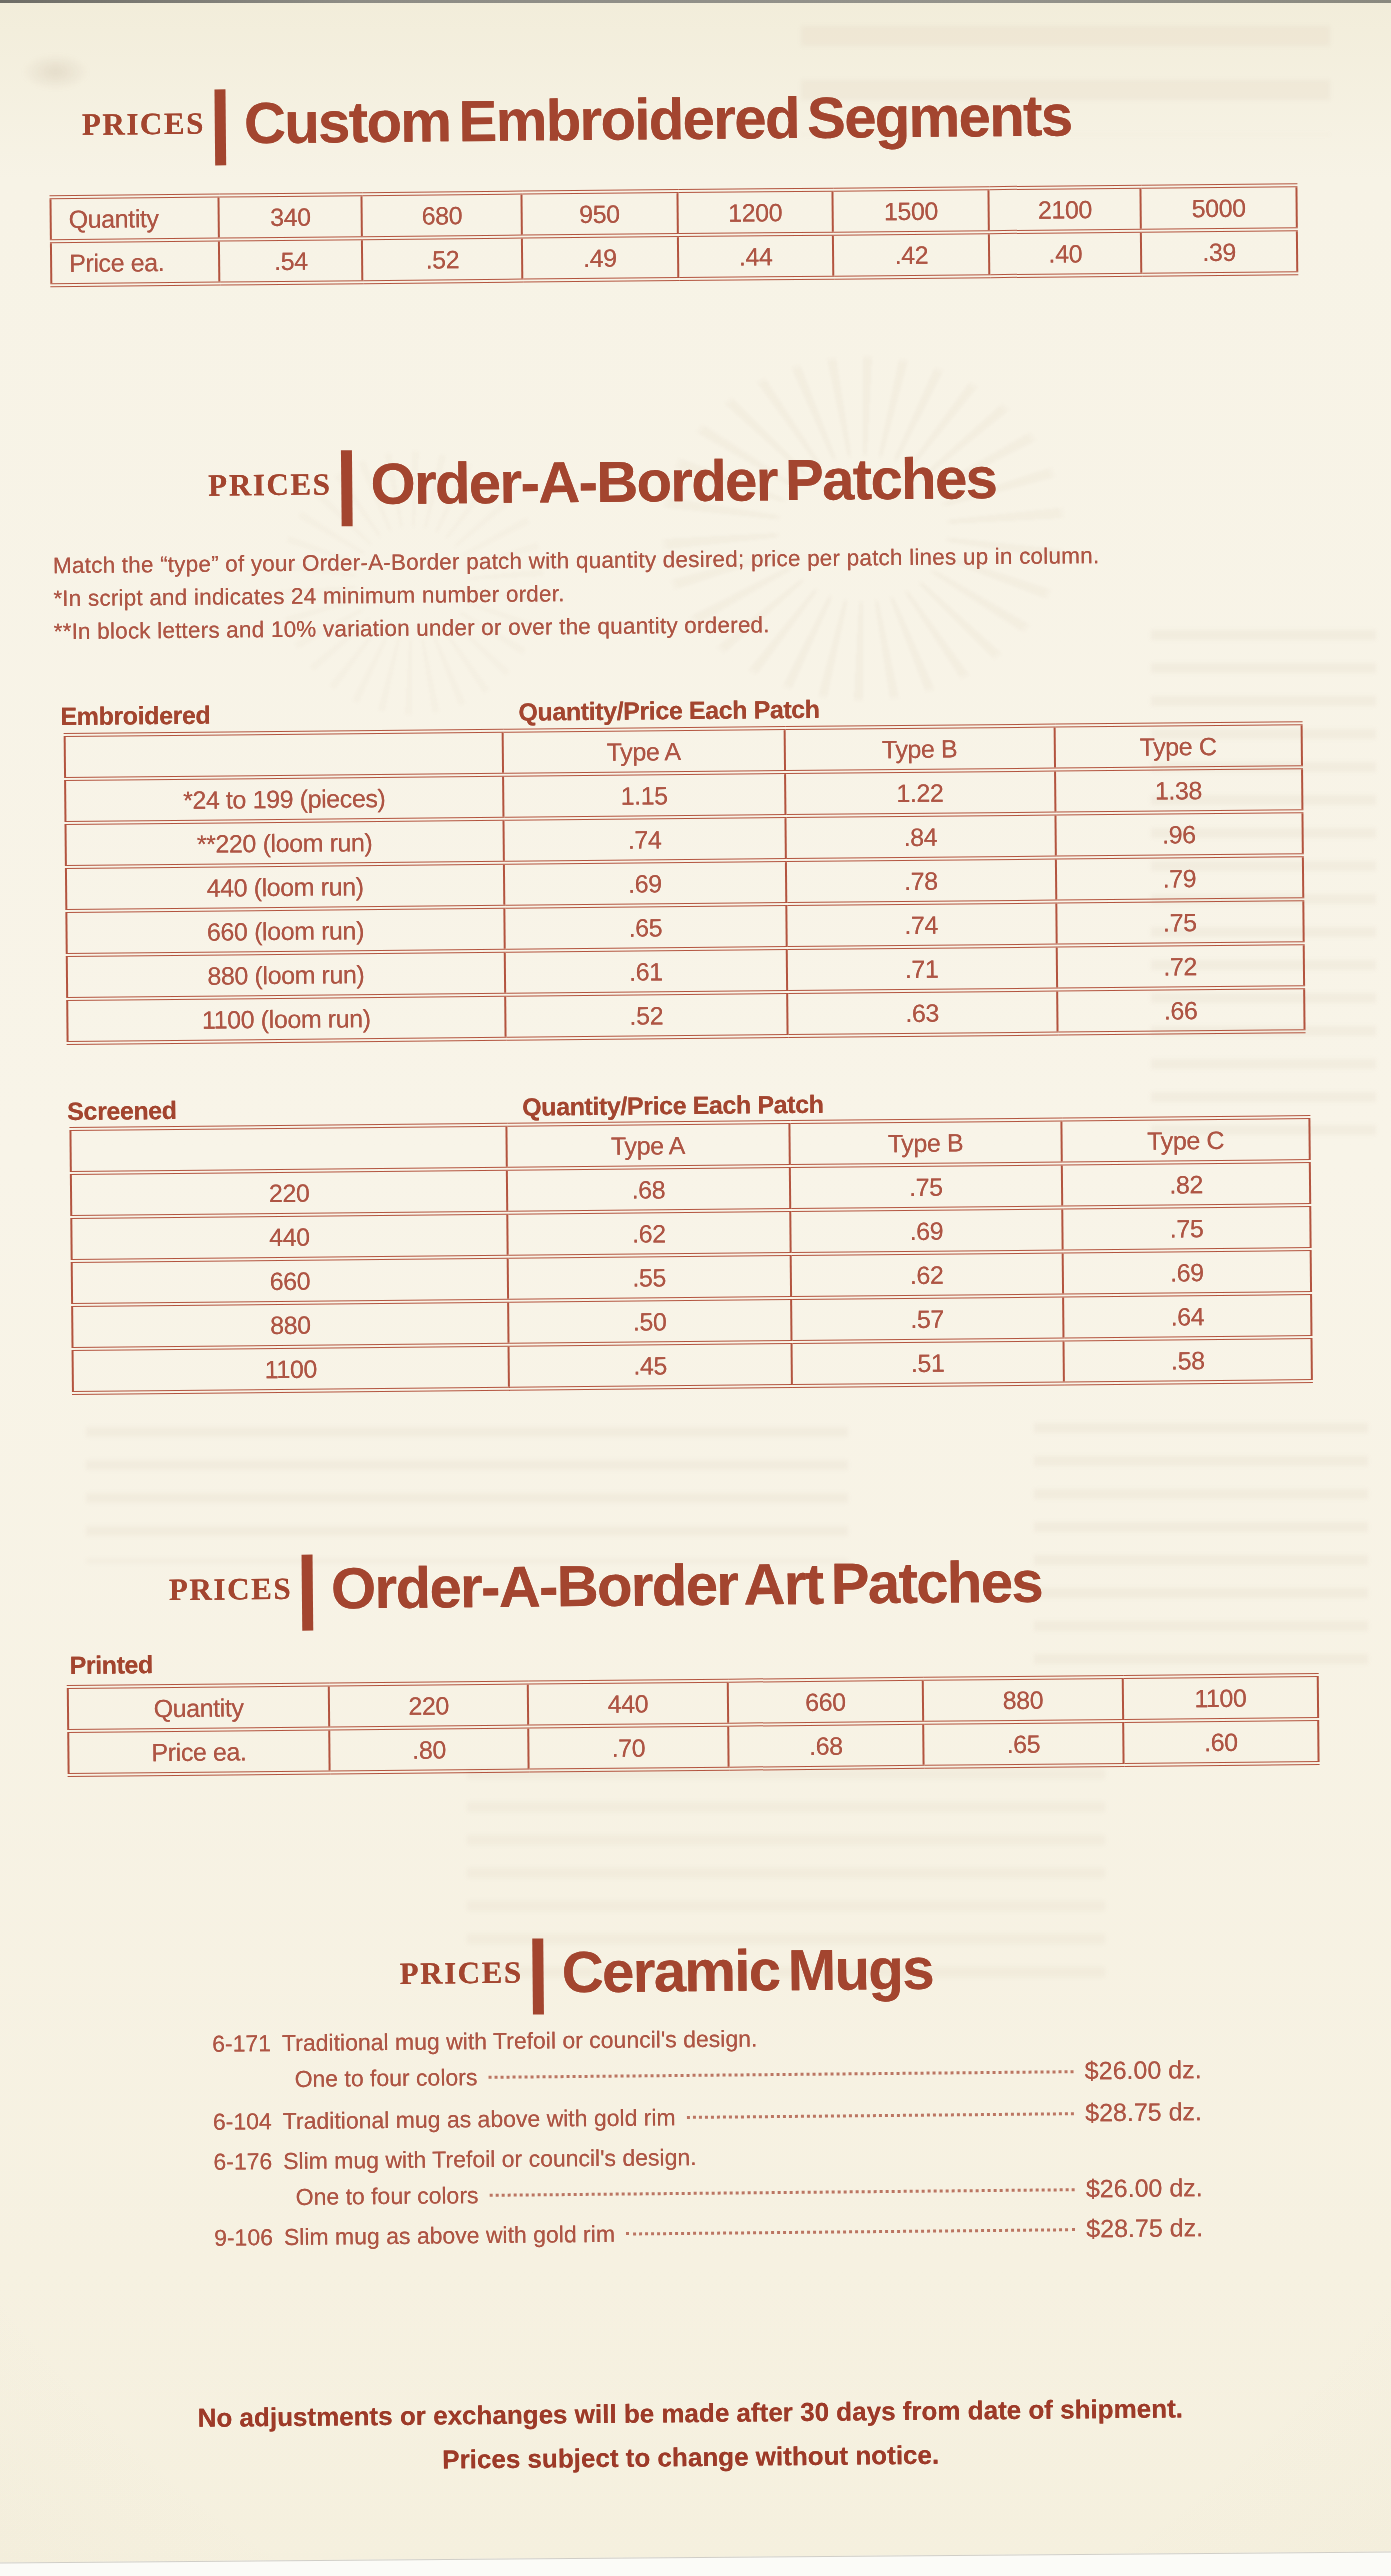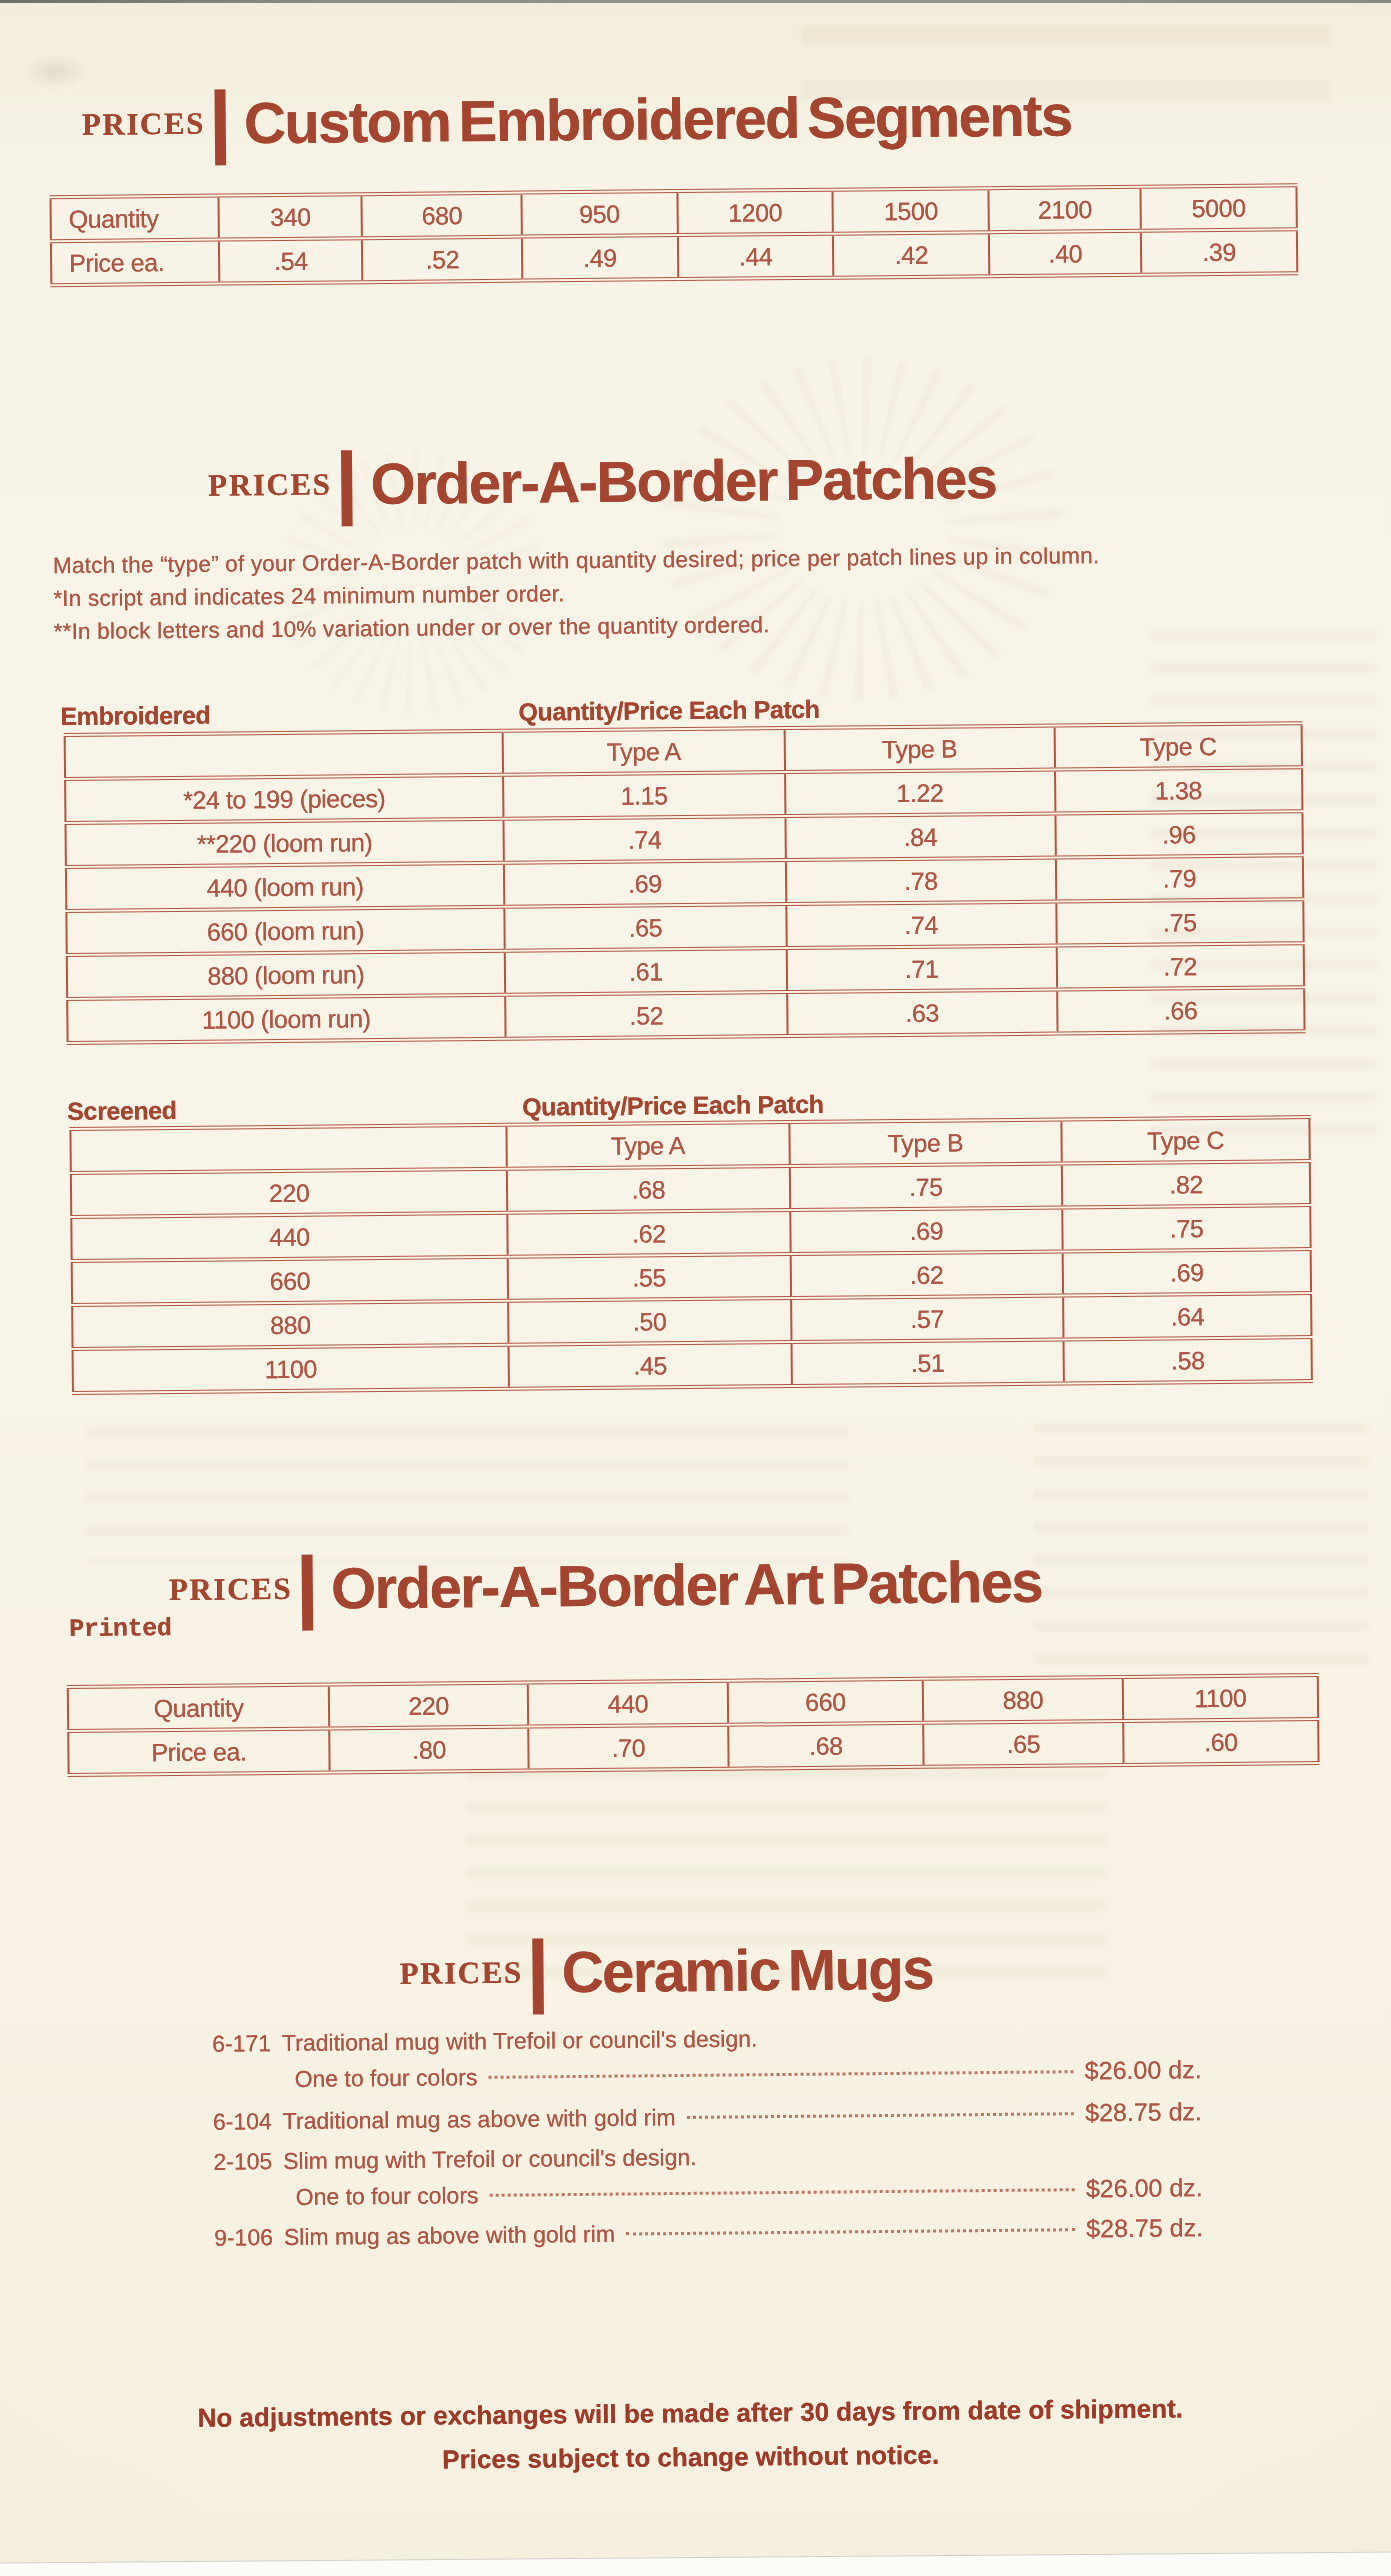--- a/index.html
+++ b/index.html
@@ -263,7 +263,7 @@
       <span class="h">Order-A-Border Art Patches</span>
     </header>
 
-    <span class="tlabel" style="top:1609px;left:65px;font-family:Liberation Mono, monospace;">Printed</span>
+    <span class="tlabel" style="top:1645px;left:65px;">Printed</span>
 
     <table class="grid tbl4">
       <colgroup>

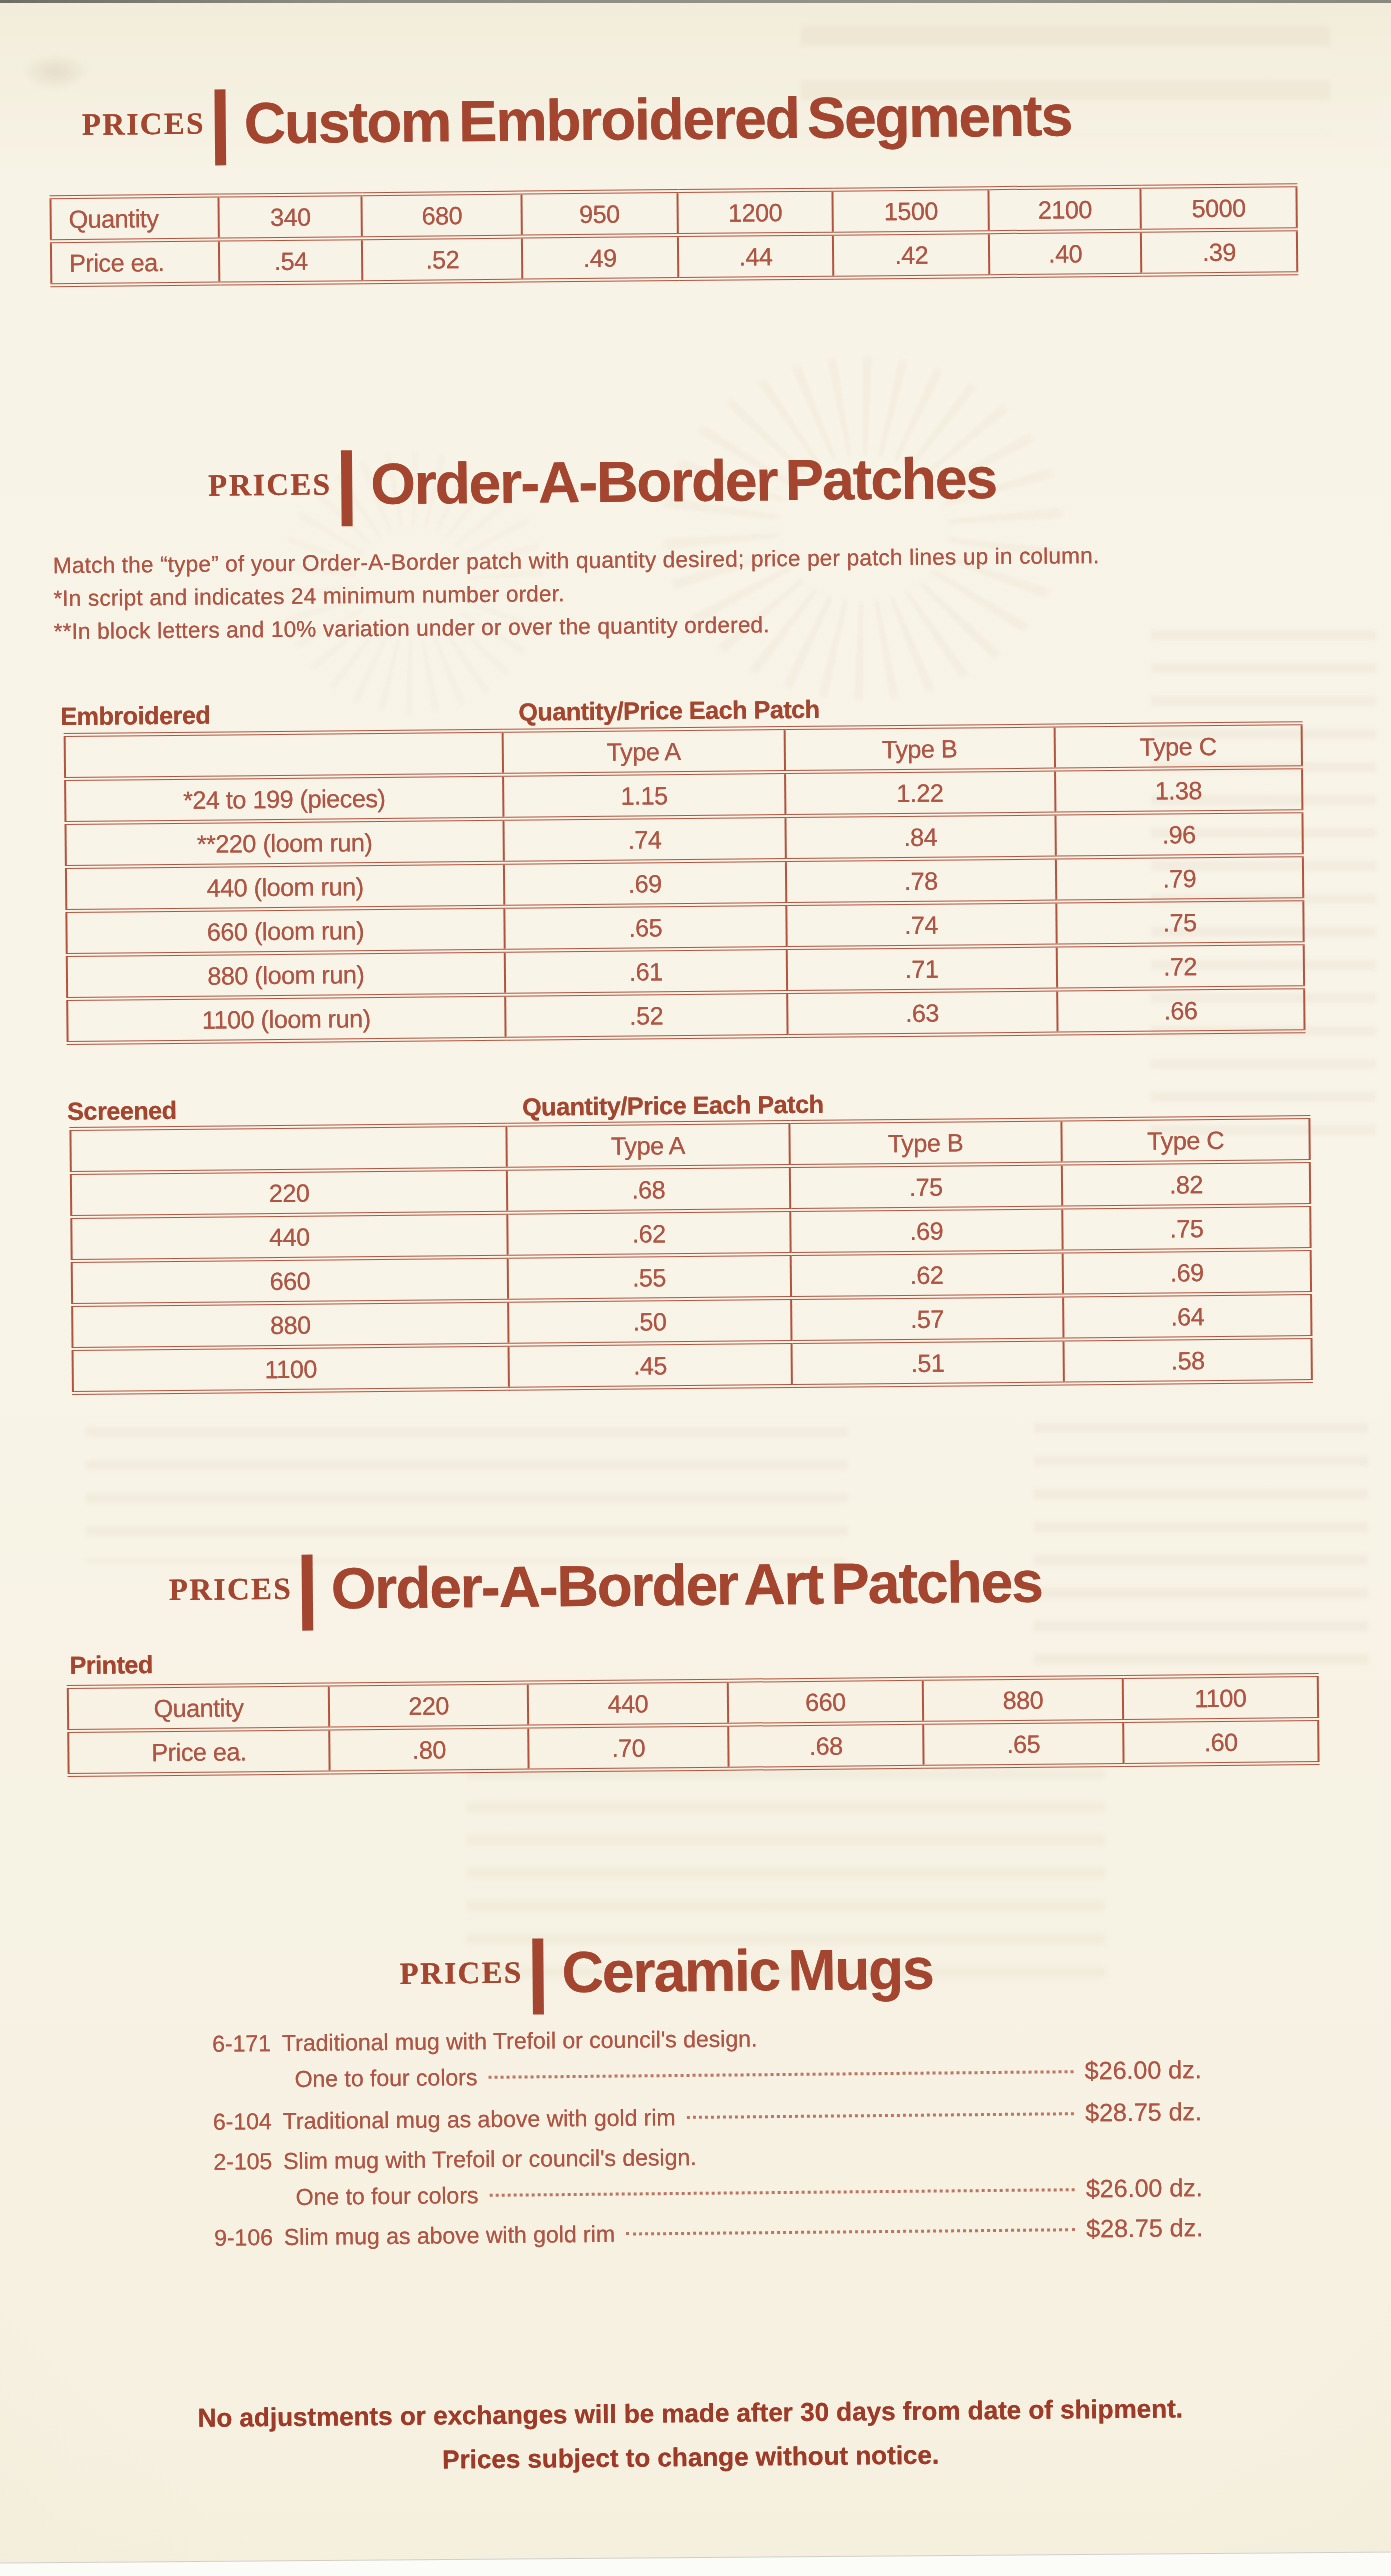--- a/index.html
+++ b/index.html
@@ -317,7 +317,7 @@
         <span class="price">$28.75 dz.</span>
       </div>
       <div class="mrow mt10">
-        <span class="code">2-105</span>
+        <span class="code">6-176</span>
         <span>Slim mug with Trefoil or council's design.</span>
       </div>
       <div class="mrow">

